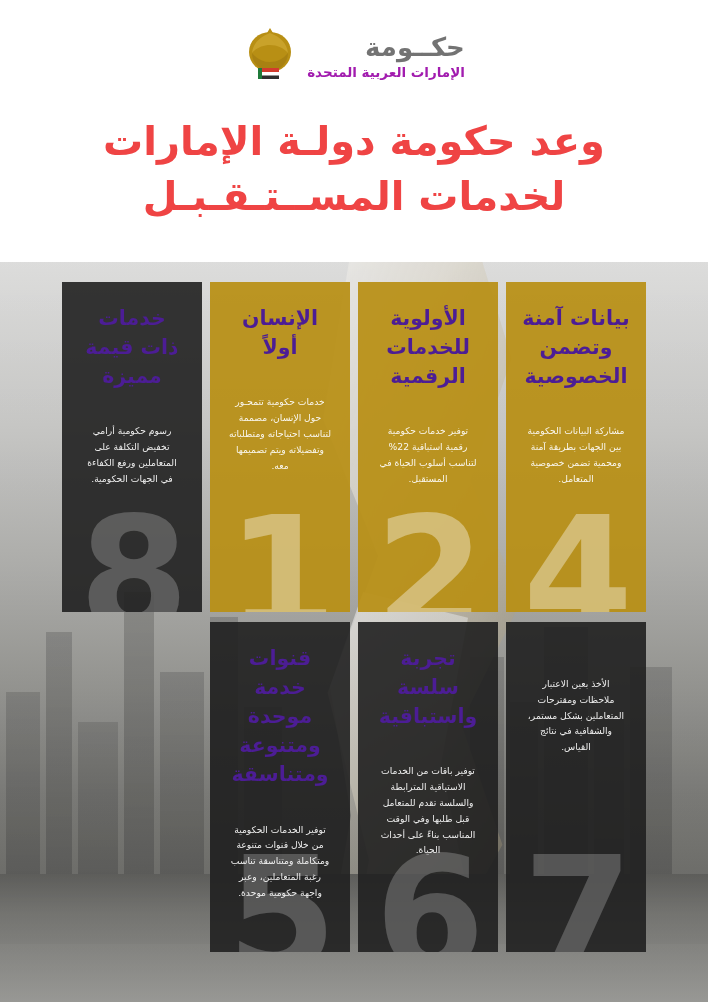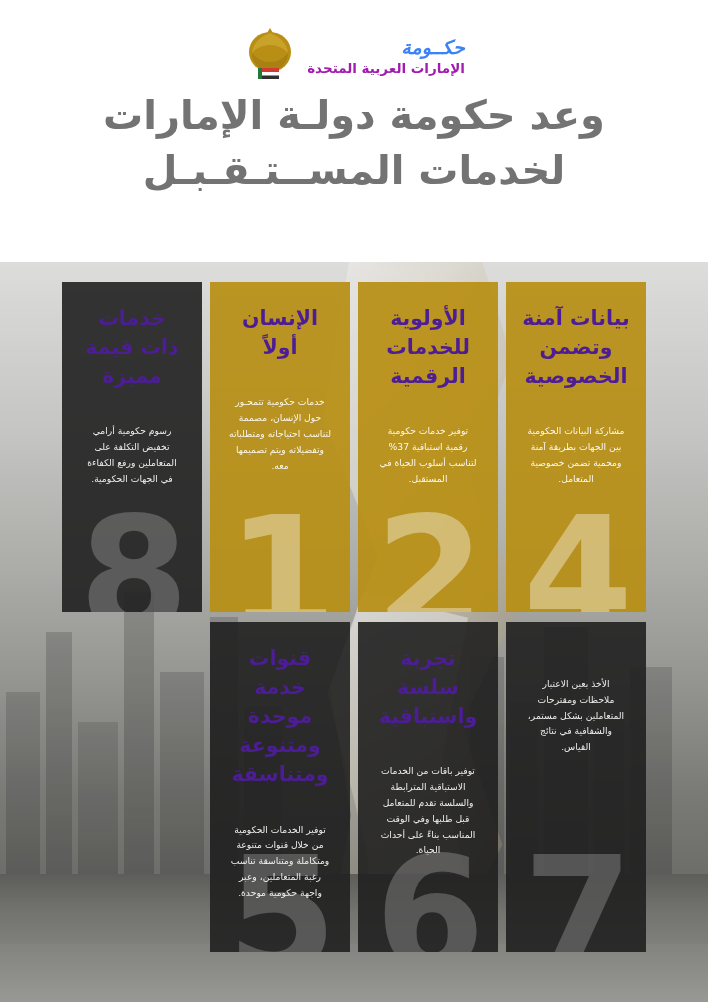--- a/index.html
+++ b/index.html
@@ -42,11 +42,10 @@
     line-height: 1.15;
   }
   .logo-text .l1 {
-    font-size: 19px;
-    font-weight: bold;
-    color: #3b82f6;
+    font-size: 26px;
+    font-weight: bold;
+    color: #737373;
     letter-spacing: 1px;
-    font-style: italic;
   }
   .logo-text .l2 {
     font-size: 13.5px;

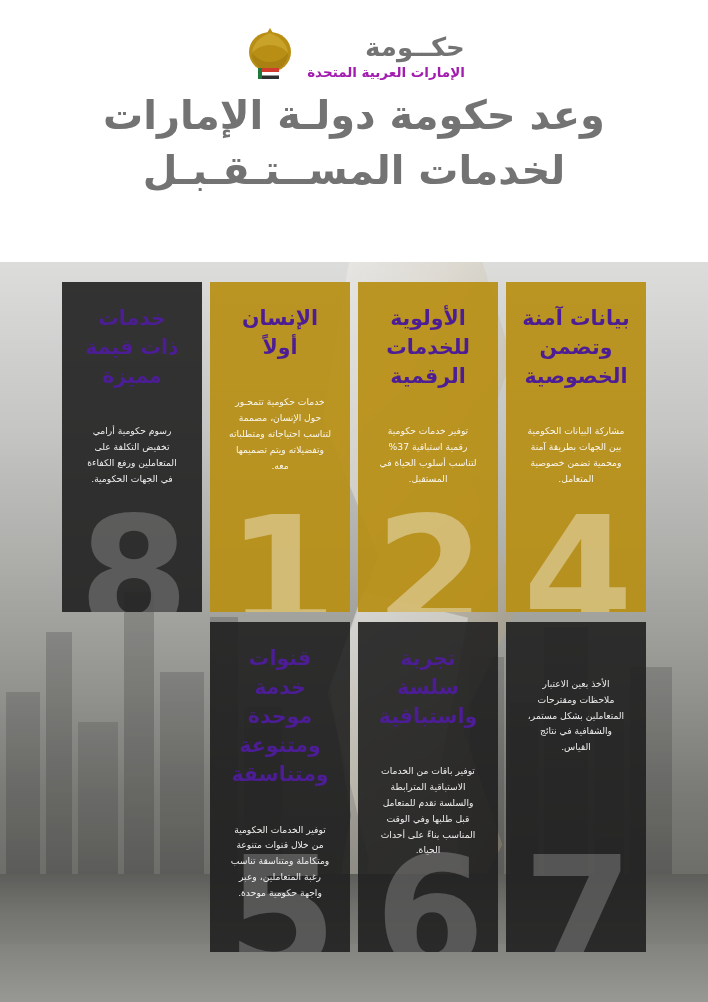--- a/index.html
+++ b/index.html
@@ -56,7 +56,8 @@
 
   .main-title {
     text-align: center;
-    color: #737373;
+    margin-top: 26px;
+    color: #ef4444;
     font-weight: bold;
     font-size: 40px;
     line-height: 1.38;

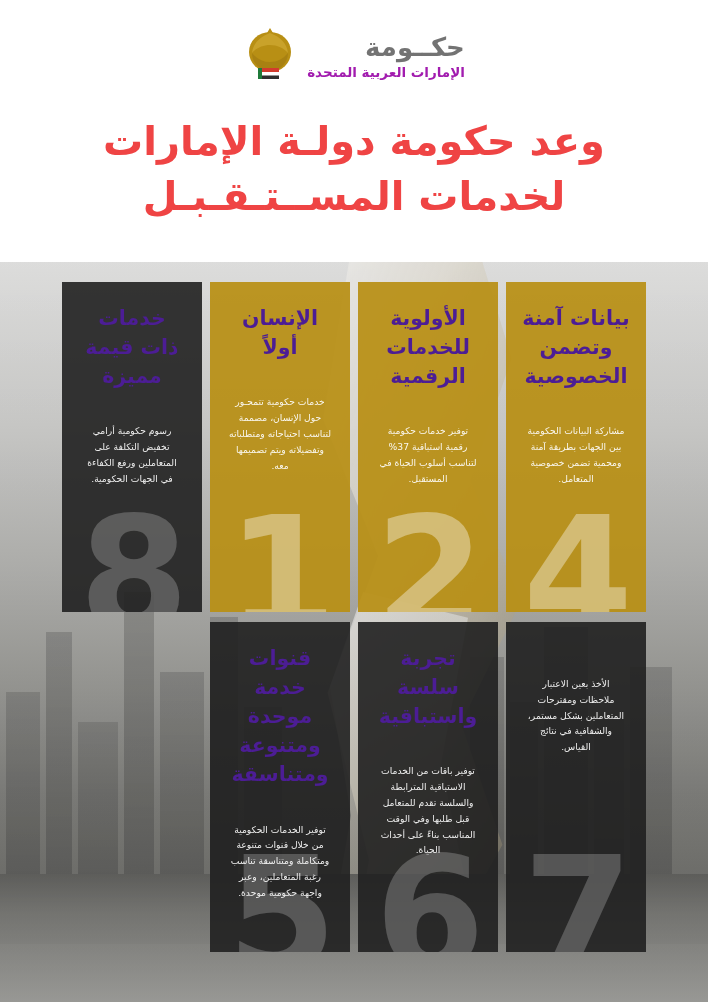--- a/index.html
+++ b/index.html
@@ -239,7 +239,7 @@
 
     <div class="card gold">
       <h3>الأولوية للخدمات الرقمية</h3>
-      <p>توفير خدمات حكومية رقمية استباقية 37% لتناسب أسلوب الحياة في المستقبل.</p>
+      <p>توفير خدمات حكومية رقمية استباقية 22% لتناسب أسلوب الحياة في المستقبل.</p>
       <div class="num">2</div>
     </div>
 

